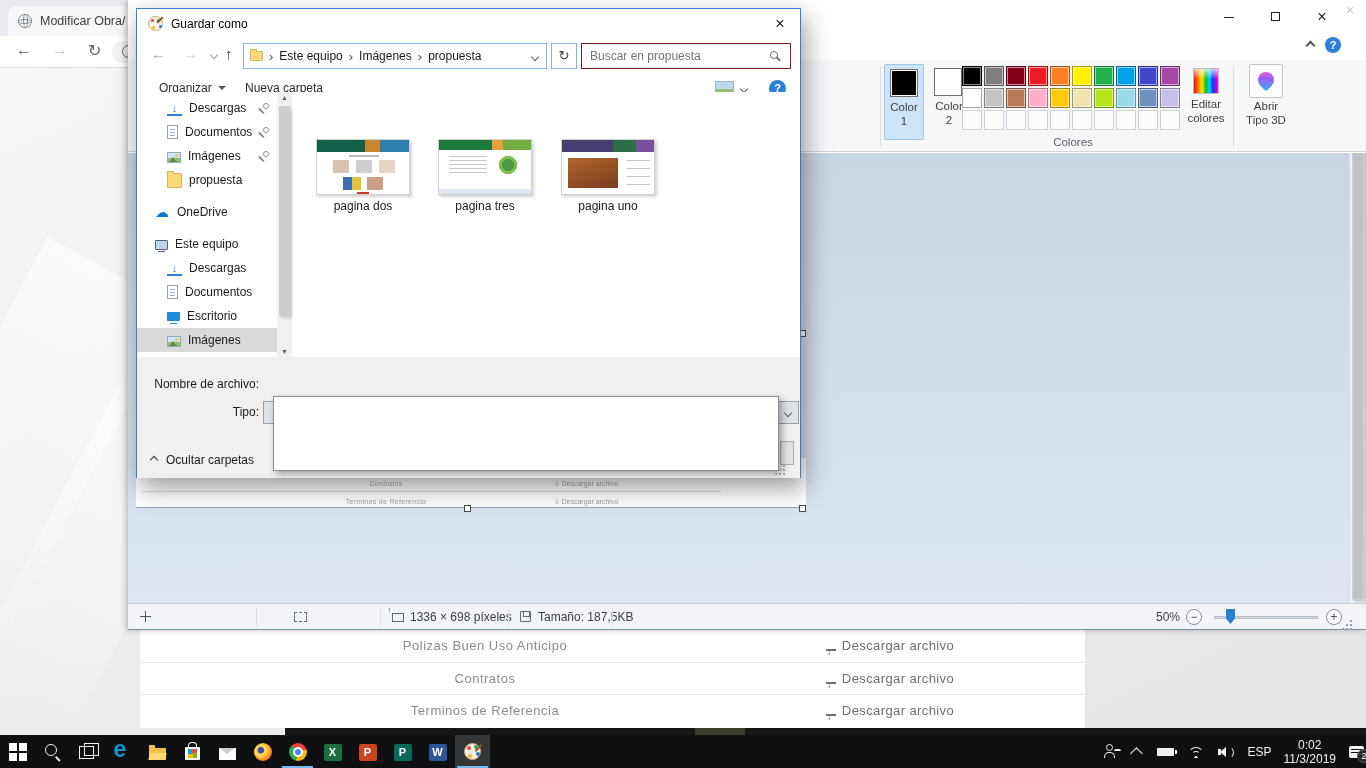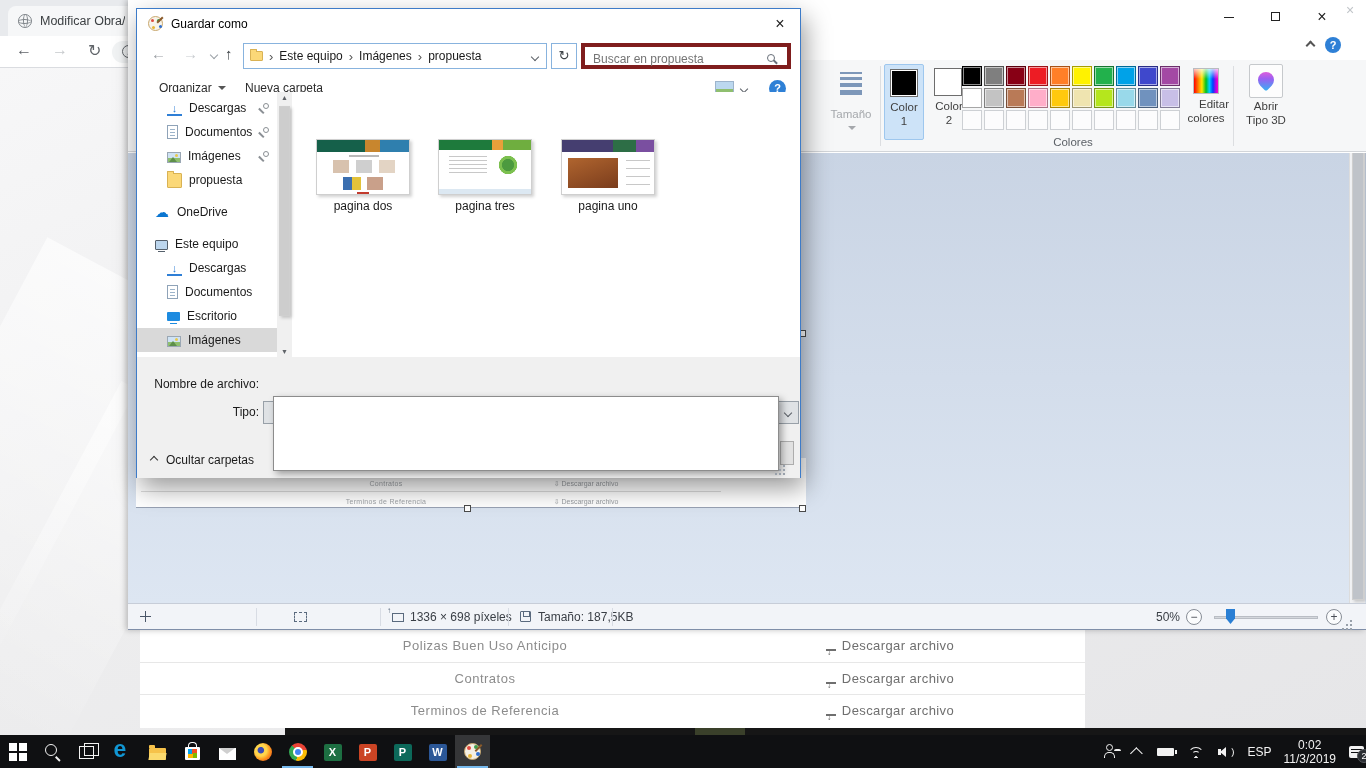--- a/index.html
+++ b/index.html
@@ -111,7 +111,7 @@
   .ico-folder{position:relative;display:inline-block;width:13px;height:10px;background:#fbd878;border:1px solid #d9b254;border-radius:1px;}
   .ico-folder::before{content:"";position:absolute;top:-3px;left:-1px;width:5px;height:2px;background:#fbd878;border:1px solid #d9b254;border-bottom:none;border-radius:1px 1px 0 0;}
   #refresh-box{position:absolute;left:414px;top:4px;width:26px;height:26px;border:1px solid #88b3de;text-align:center;line-height:24px;color:#3f4448;font-size:13px;background:#fff;}
-  #search-box{position:absolute;left:444px;top:4px;width:210px;height:26px;border:4px solid #7f1d1d;background:#fff;}
+  #search-box{position:absolute;left:444px;top:4px;width:210px;height:26px;border:1px solid #7f1d1d;background:#fff;}
   #search-box input{position:absolute;left:0;top:0;width:182px;height:24px;border:none;outline:none;padding:0 8px;font:12px "Liberation Sans",sans-serif;color:#444;background:transparent;}
   #search-box input::placeholder{color:#757575;}
   .search-glass{position:absolute;right:12px;top:7px;width:8px;height:8px;border:1.5px solid #69707a;border-radius:50%;}

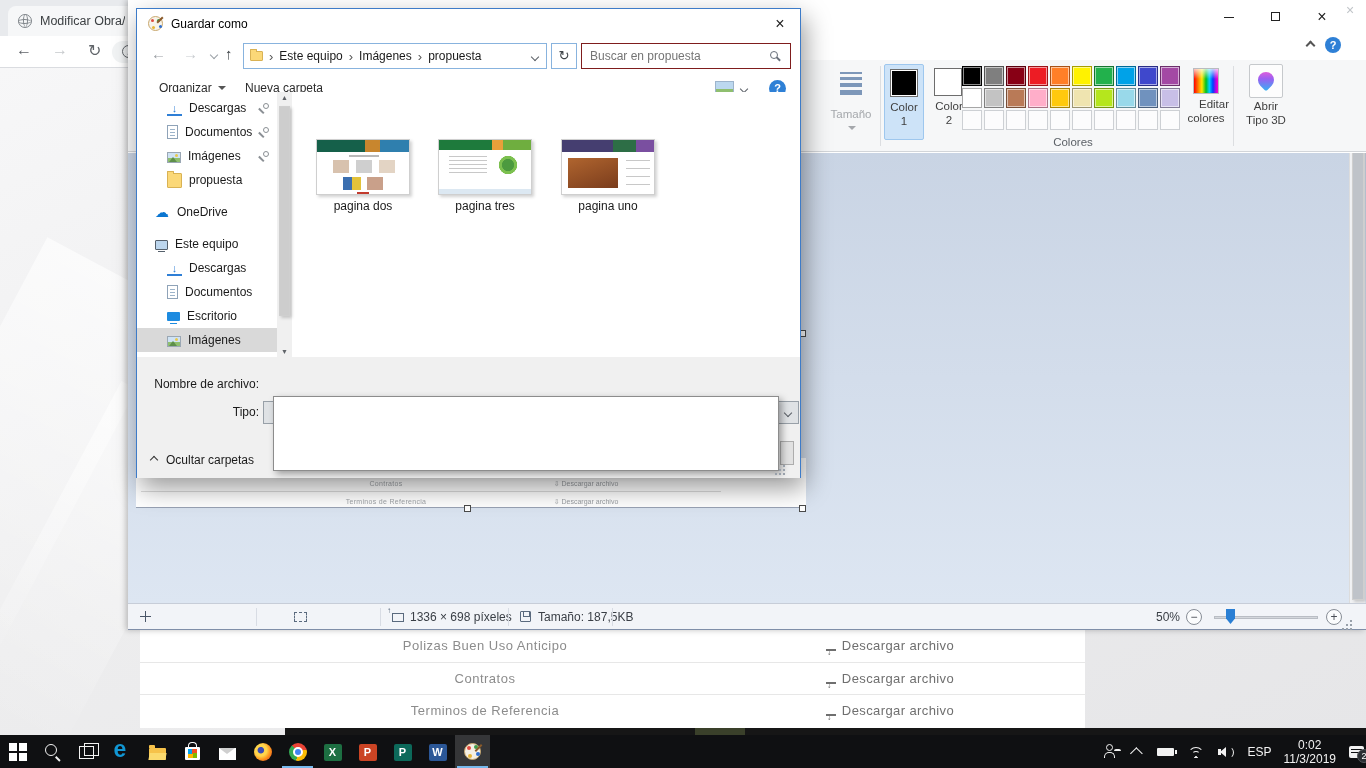--- a/index.html
+++ b/index.html
@@ -59,7 +59,7 @@
   #btn-editar{position:absolute;left:1056px;top:4px;width:44px;height:84px;}
   .rainbow{position:absolute;left:9px;top:4px;width:26px;height:26px;border:1px solid #b9bcc0;background:linear-gradient(90deg,#f00,#ff8000 18%,#ffe800 33%,#00c020 50%,#00cfff 64%,#0040ff 79%,#c000e0 92%,#ff00c8);}
   .rainbow::after{content:"";position:absolute;left:0;top:0;right:0;height:10px;background:linear-gradient(rgba(255,255,255,.75),rgba(255,255,255,0));}
-  #btn-editar .l1{top:34px;margin-left:8px;} .l2{top:48px;}
+  #btn-editar .l1{top:34px;} .l2{top:48px;}
   #btn-p3d{position:absolute;left:1110px;top:4px;width:56px;height:84px;}
   .p3d-tile{position:absolute;left:11px;top:0;width:34px;height:34px;background:#fdfdfd;border:1px solid #c6c9cc;border-radius:2px;}
   .p3d-drop{position:absolute;left:8px;top:7px;width:16px;height:16px;border-radius:50% 50% 2px 50%;transform:rotate(45deg);background:linear-gradient(135deg,#ff5bd0,#9a5ff2 45%,#31b4f2);}

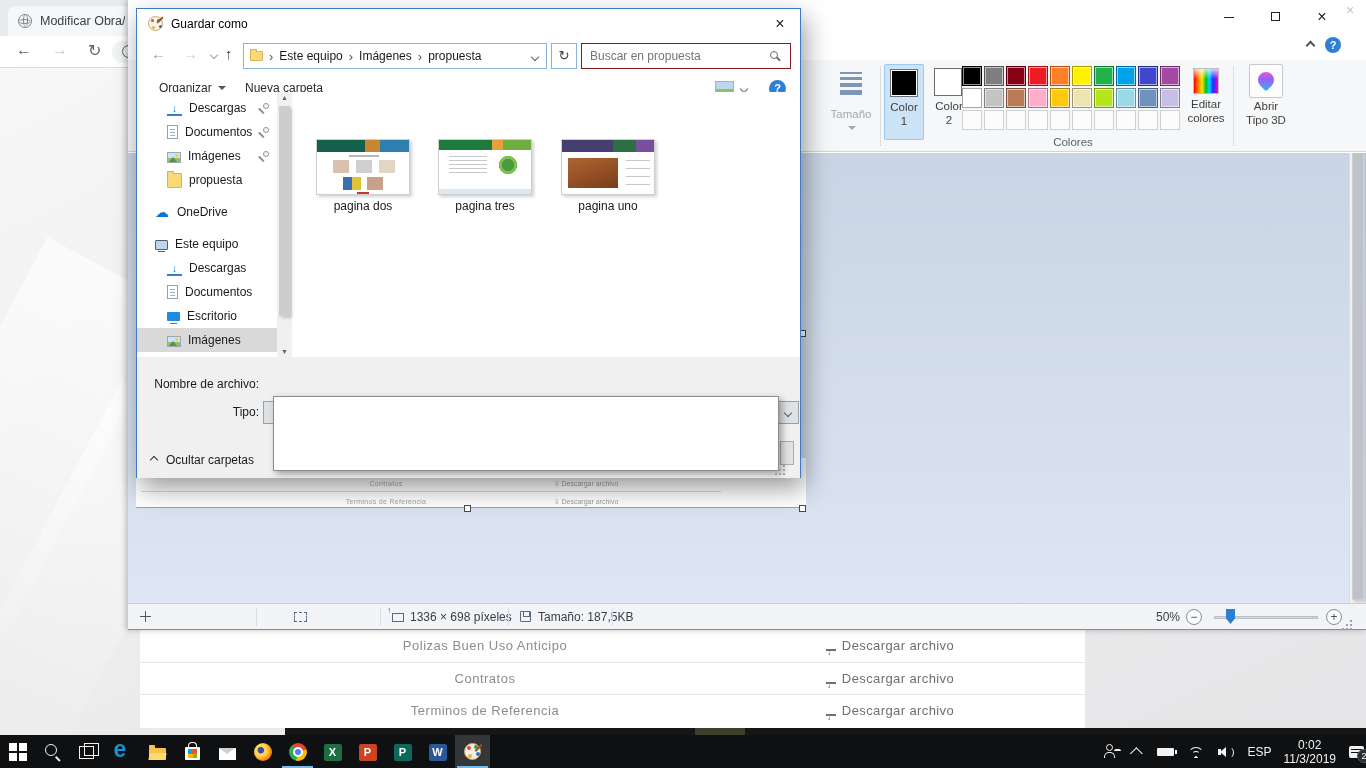--- a/index.html
+++ b/index.html
@@ -293,16 +293,6 @@
     <div id="paint-help" class="help-btn">?</div>
 
     <div id="ribbon">
-      <div id="btn-tamano">
-        <span class="size-bars">
-          <i style="height:2px;width:22px;"></i>
-            <i style="height:3px;width:22px;"></i>
-            <i style="height:4px;width:22px;"></i>
-            <i style="height:5px;width:22px;"></i>
-        </span>
-        <div class="rib-label">Tamaño</div>
-        <span class="dd"></span>
-      </div>
       <div class="rib-divider" style="left:752px;"></div>
       <div class="color-btn sel" style="left:756px;">
         <span class="swatch-big" id="color1-swatch" style="background: rgb(0, 0, 0);"></span>

